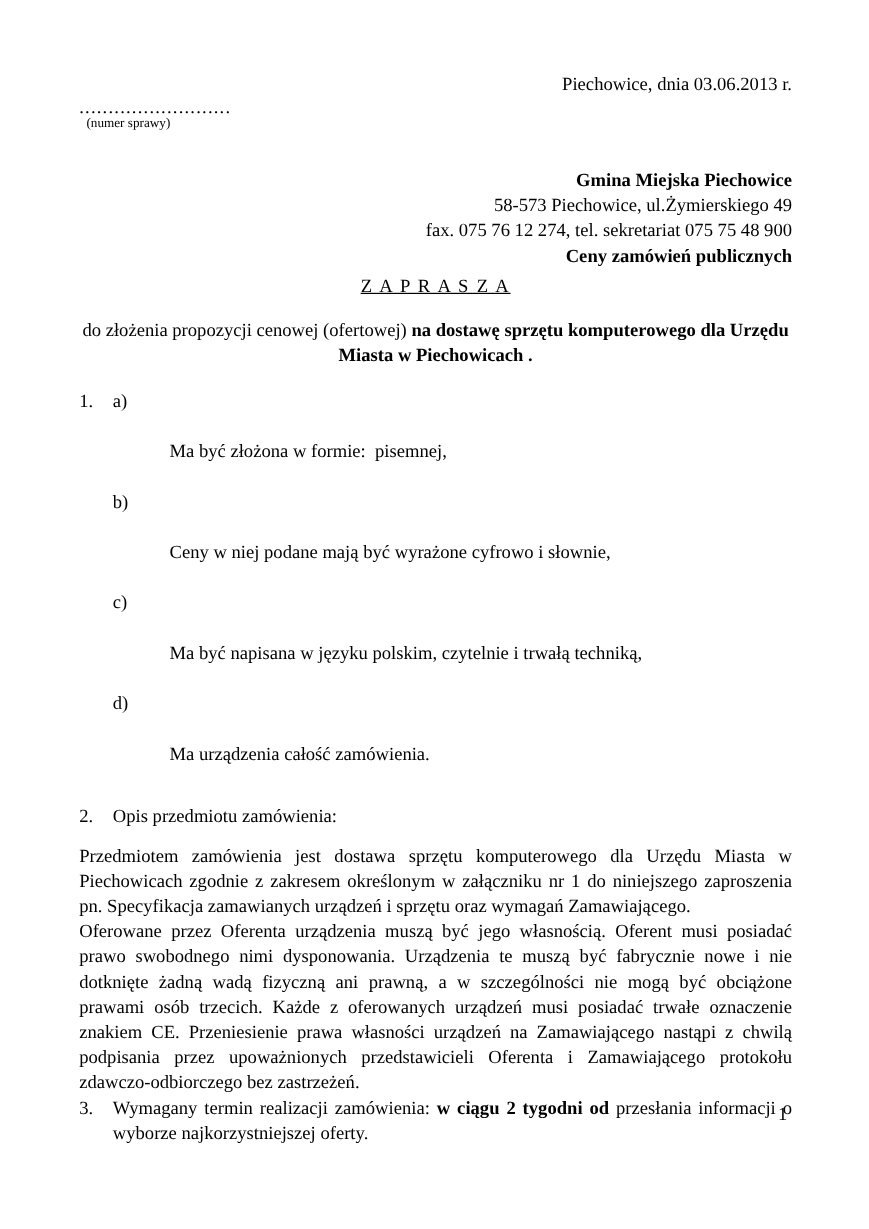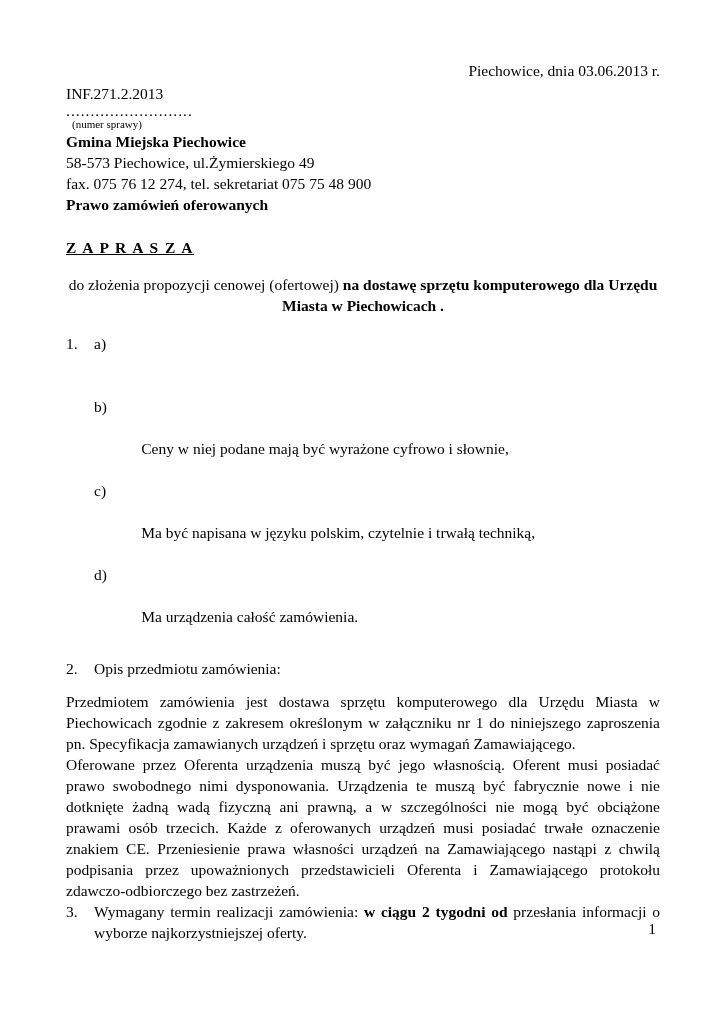--- a/index.html
+++ b/index.html
@@ -95,7 +95,6 @@
 
   <div class="date-line">Piechowice, dnia 03.06.2013 r.</div>
 
-  <div class="case-number">INF.271.2.2013</div>
   <div class="dotted-line">..........................</div>
   <div class="case-caption">(numer sprawy)</div>
 

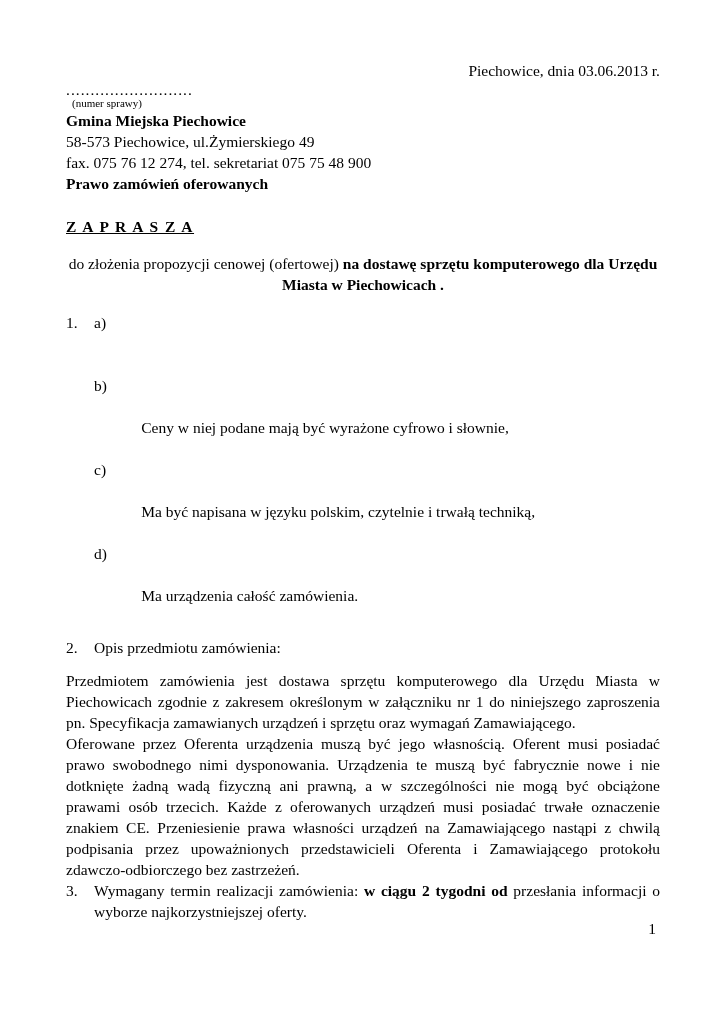--- a/index.html
+++ b/index.html
@@ -38,7 +38,8 @@
     padding-left: 6px;
   }
   .org-block {
-    text-align: left;
+    text-align: right;
+    margin-top: 30px;
   }
   .bold { font-weight: bold; }
   .invite-heading {

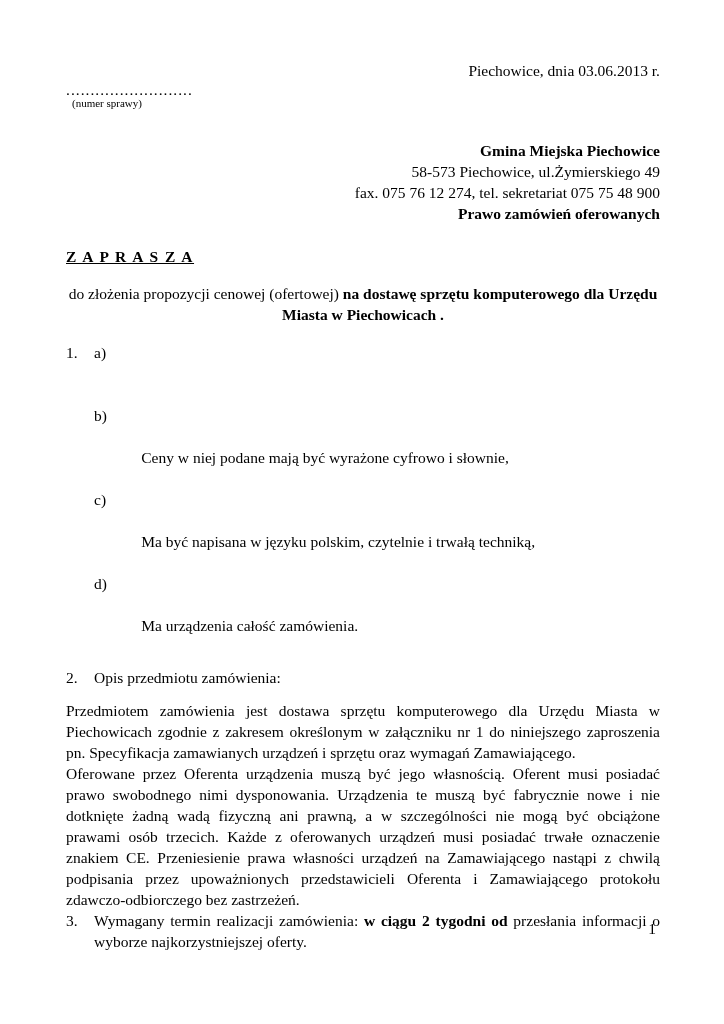--- a/index.html
+++ b/index.html
@@ -103,7 +103,7 @@
     <div class="bold">Gmina Miejska Piechowice</div>
     <div>58-573 Piechowice, ul.Żymierskiego 49</div>
     <div>fax. 075 76 12 274, tel. sekretariat 075 75 48 900</div>
-    <div class="bold">Prawo zamówień oferowanych</div>
+    <div class="bold">Ceny zamówień publicznych</div>
   </div>
 
   <div class="invite-heading">

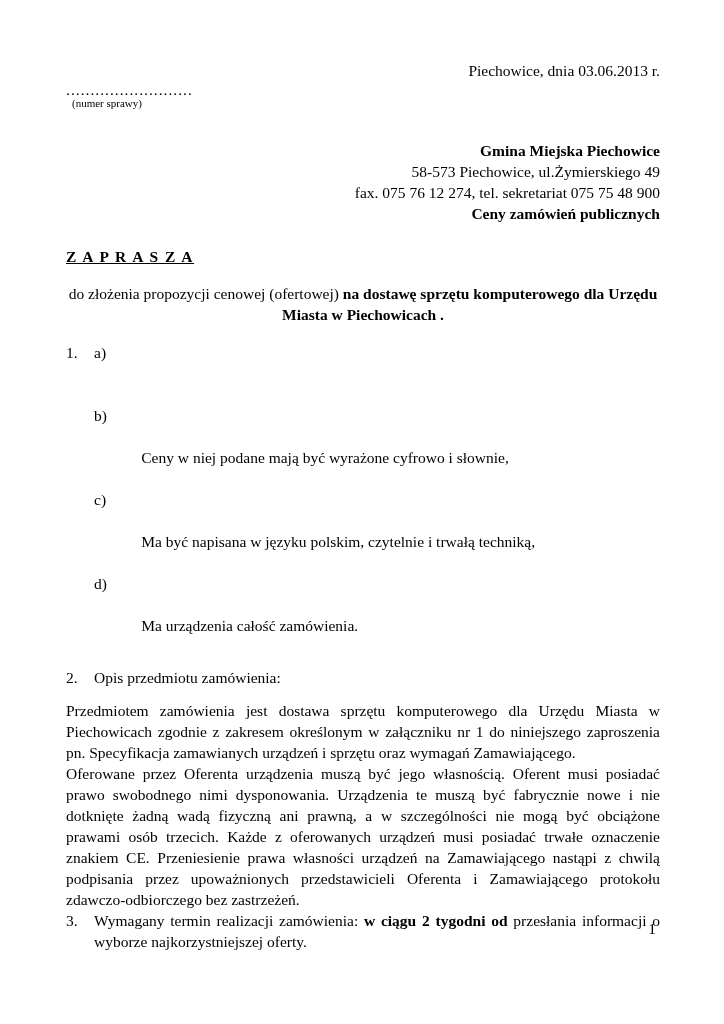--- a/index.html
+++ b/index.html
@@ -43,8 +43,9 @@
   }
   .bold { font-weight: bold; }
   .invite-heading {
-    font-weight: bold;
-    margin-top: 22px;
+    text-align: center;
+    font-weight: normal;
+    margin-top: 4px;
   }
   .invite-heading span {
     text-decoration: underline;

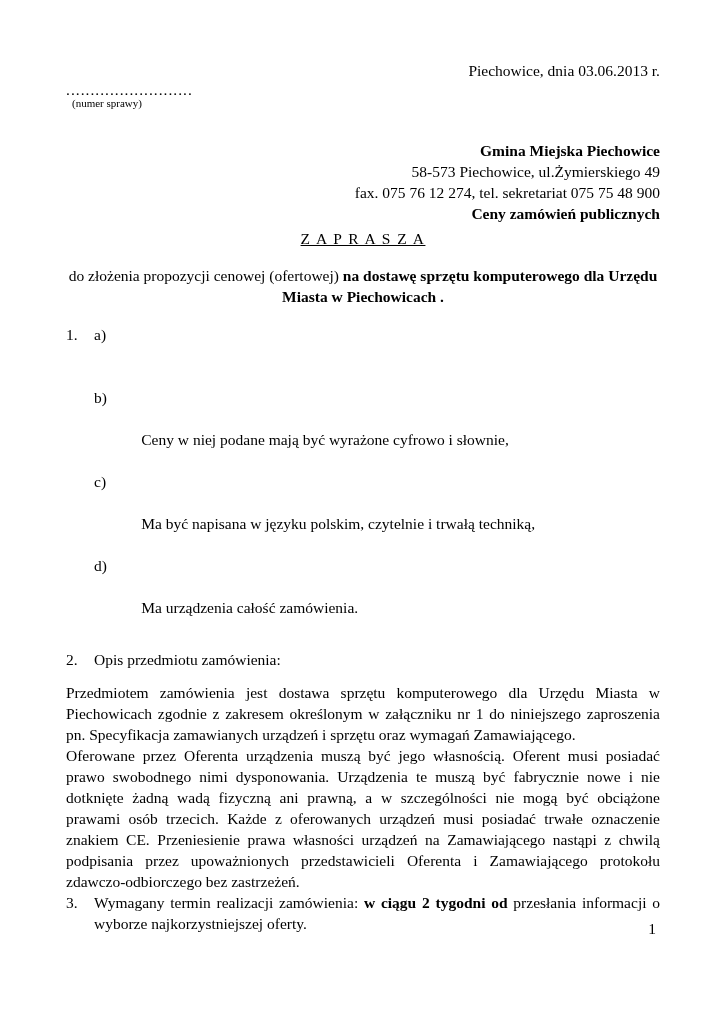--- a/index.html
+++ b/index.html
@@ -122,6 +122,7 @@
   <div class="sub-list">
     <div class="sub-item">
       <span class="marker">a)</span>
+      <span>Ma być złożona w formie:  pisemnej,</span>
     </div>
     <div class="sub-item">
       <span class="marker">b)</span>

